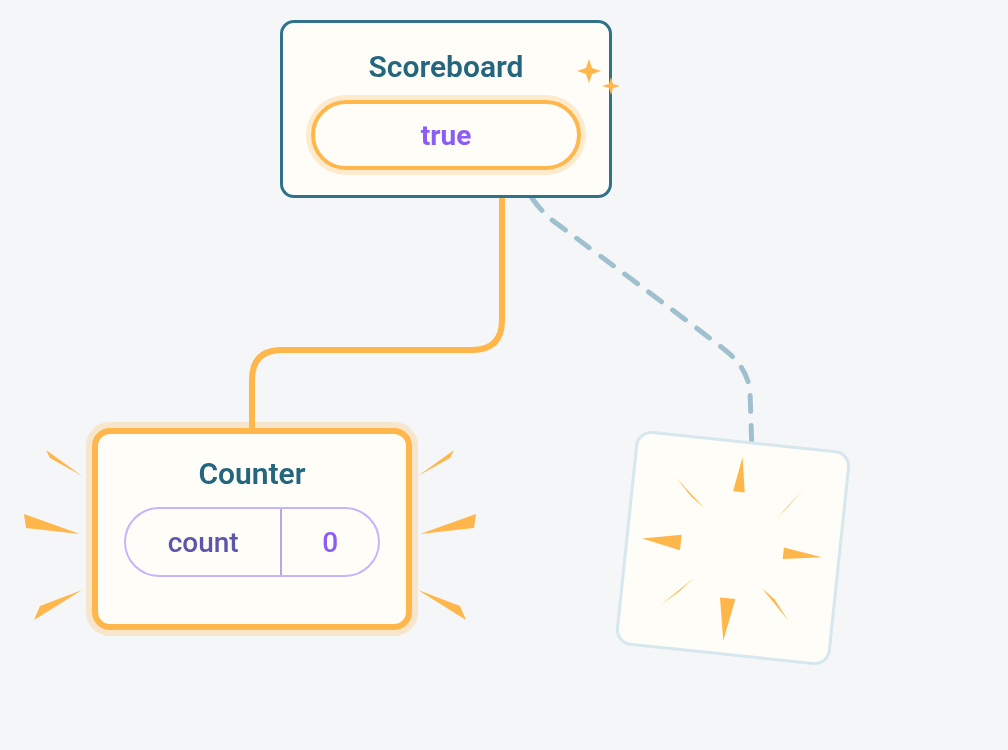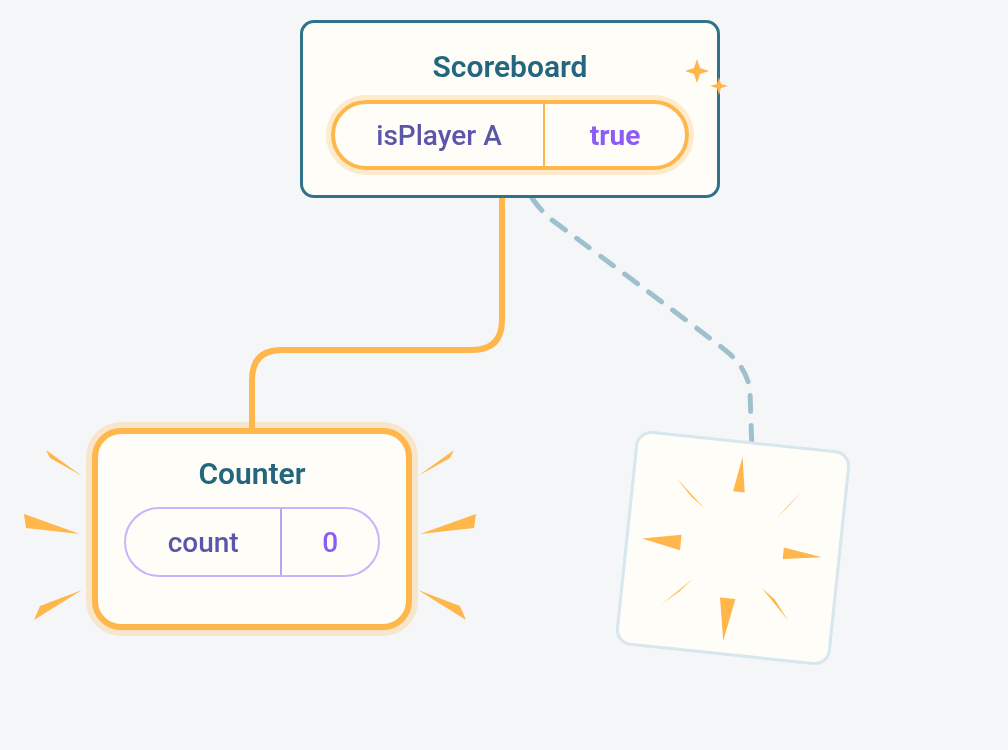--- a/index.html
+++ b/index.html
@@ -30,9 +30,9 @@
     padding: 22px 28px 28px 28px;
   }
   .card.scoreboard {
-    left: 300px;
+    left: 280px;
     top: 20px;
-    width: 420px;
+    width: 332px;
     height: 178px;
     border: 3px solid #2F7289;
   }

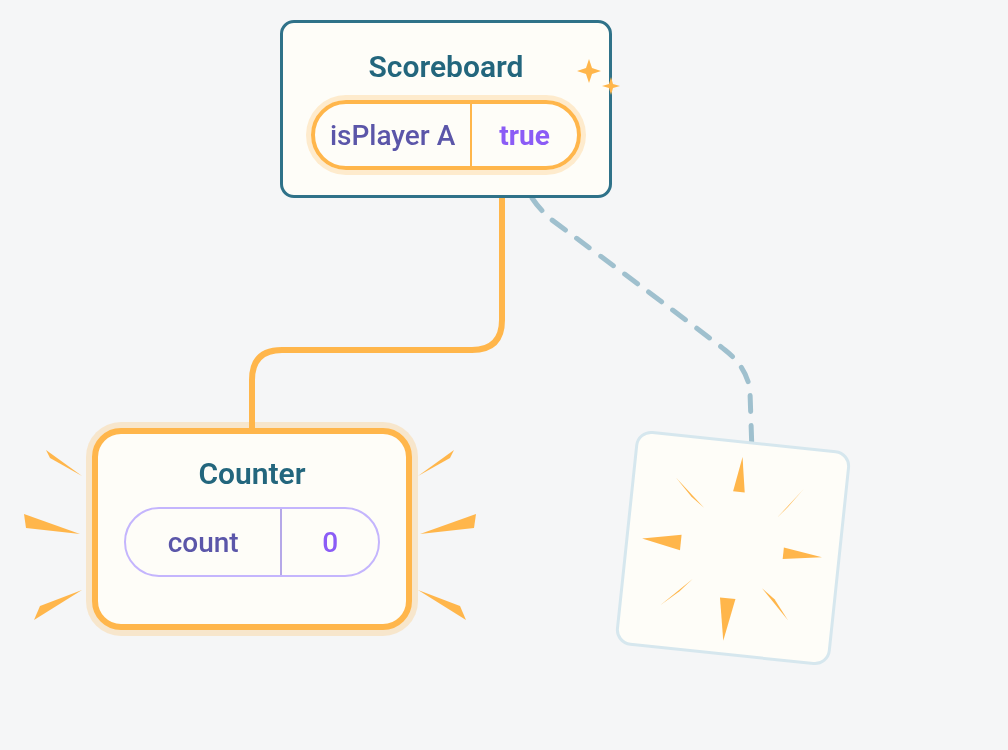--- a/index.html
+++ b/index.html
@@ -127,9 +127,6 @@
   <div class="card scoreboard">
     <div class="card-title">Scoreboard</div>
     <div class="pill orange">
-      <div class="left">
-        <span class="label-text">isPlayer A</span>
-      </div>
       <div class="right">
         <span class="value-text">true</span>
       </div>

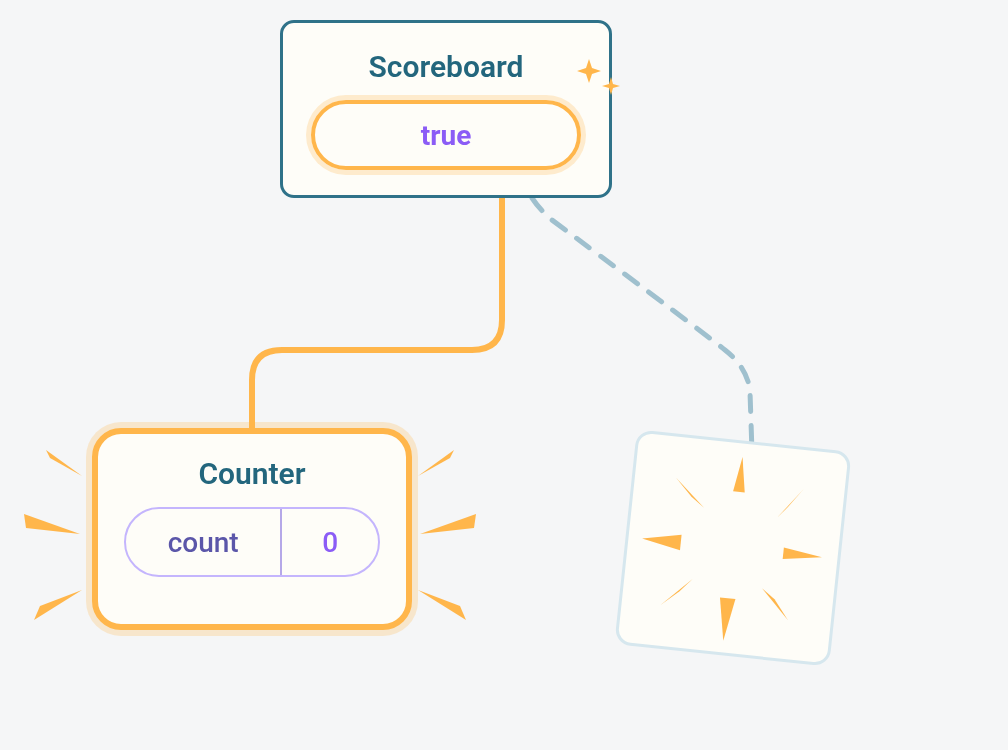--- a/index.html
+++ b/index.html
@@ -41,7 +41,7 @@
     top: 428px;
     width: 320px;
     height: 202px;
-    border-radius: 29px;
+    border-radius: 18px;
     border: 6px solid #FFB64B;
     box-shadow: 0 0 0 6px rgba(255,182,75,0.25);
     padding: 18px 26px 28px 26px;

